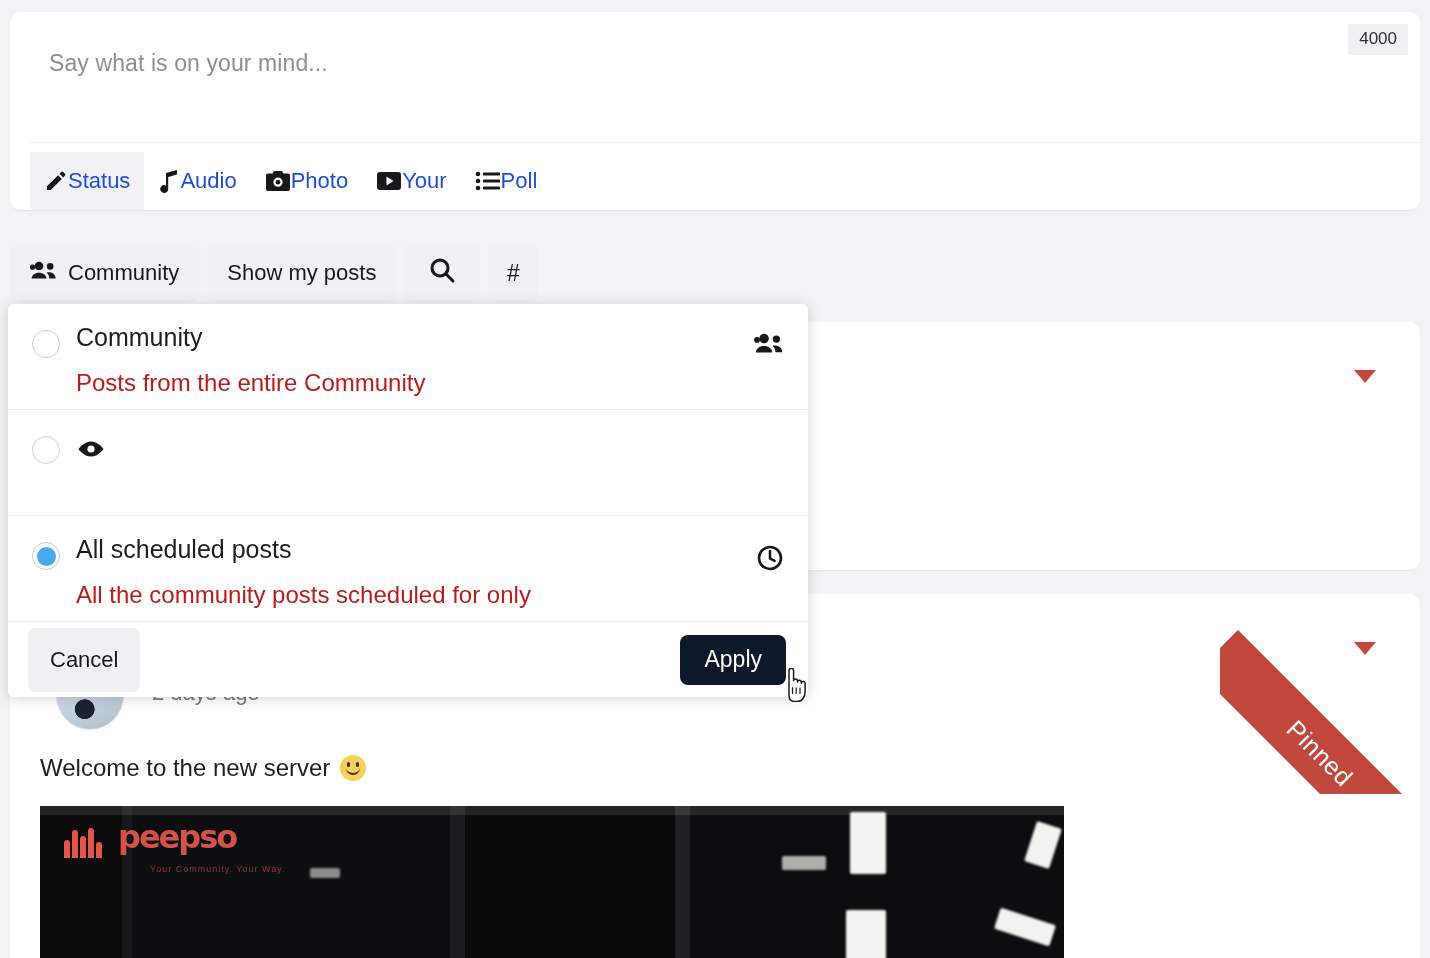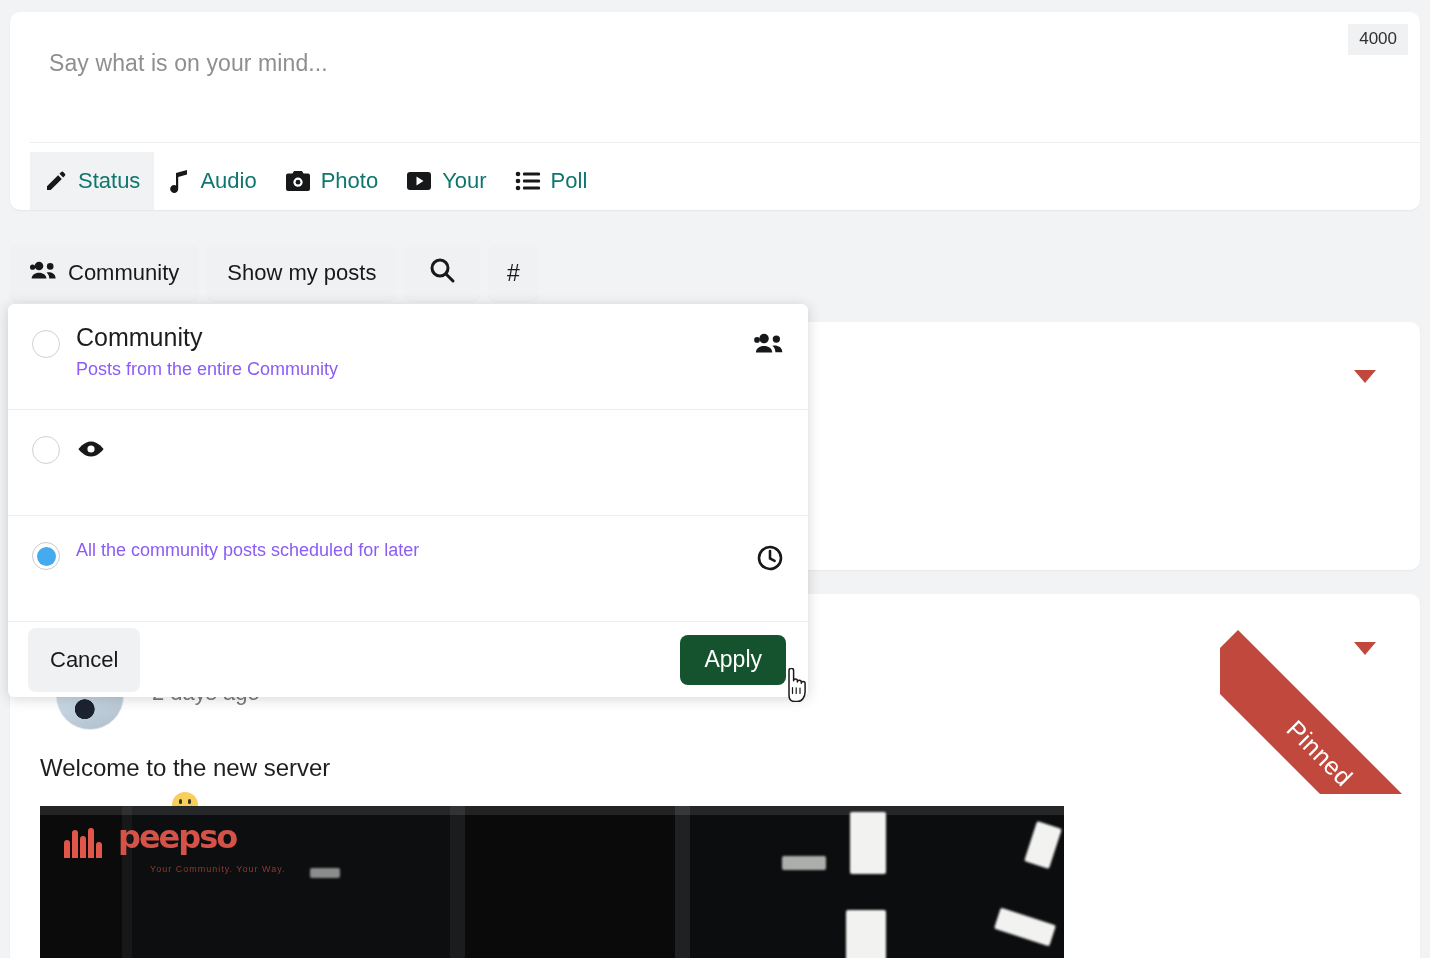--- a/index.html
+++ b/index.html
@@ -35,9 +35,9 @@
   }
   .tabs { position: absolute; left: 20px; top: 140px; display: flex; align-items: stretch; height: 58px; }
   .tab {
-    display: flex; align-items: center; gap: 10px;
+    display: flex; align-items: center; gap: 0;
     padding: 0 14px; height: 58px;
-    font-size: 22px; color: #0f766e; cursor: pointer;
+    font-size: 22px; color: #1d4ed8; cursor: pointer;
     background: transparent;
   }
   .tab.active { background: #f1f2f3; }

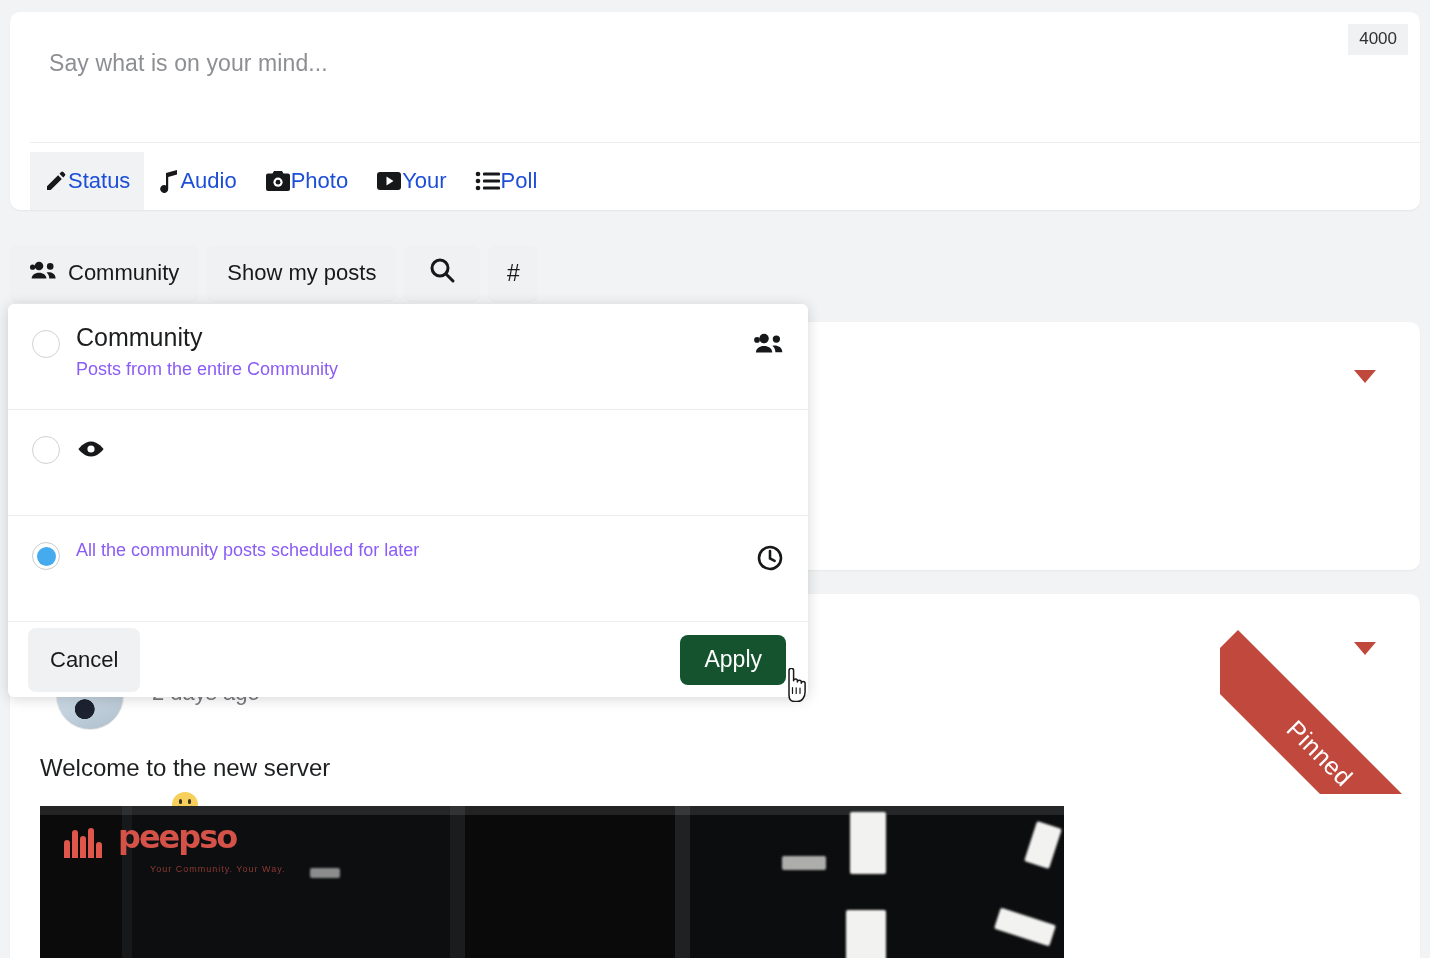--- a/index.html
+++ b/index.html
@@ -170,7 +170,7 @@
   }
   .dd-texts { flex: 1; }
   .dd-title { font-size: 25px; color: #1b1d1e; line-height: 1.25; }
-  .dd-desc { font-size: 18px; color: #8b5cf6; margin-top: 6px; }
+  .dd-desc { font-size: 24px; color: #b91c1c; margin-top: 16px; }
   .dd-icon { margin-top: 10px; color: #17181a; flex: none; }
   .dd-icon svg { display: block; }
   .dd-footer {

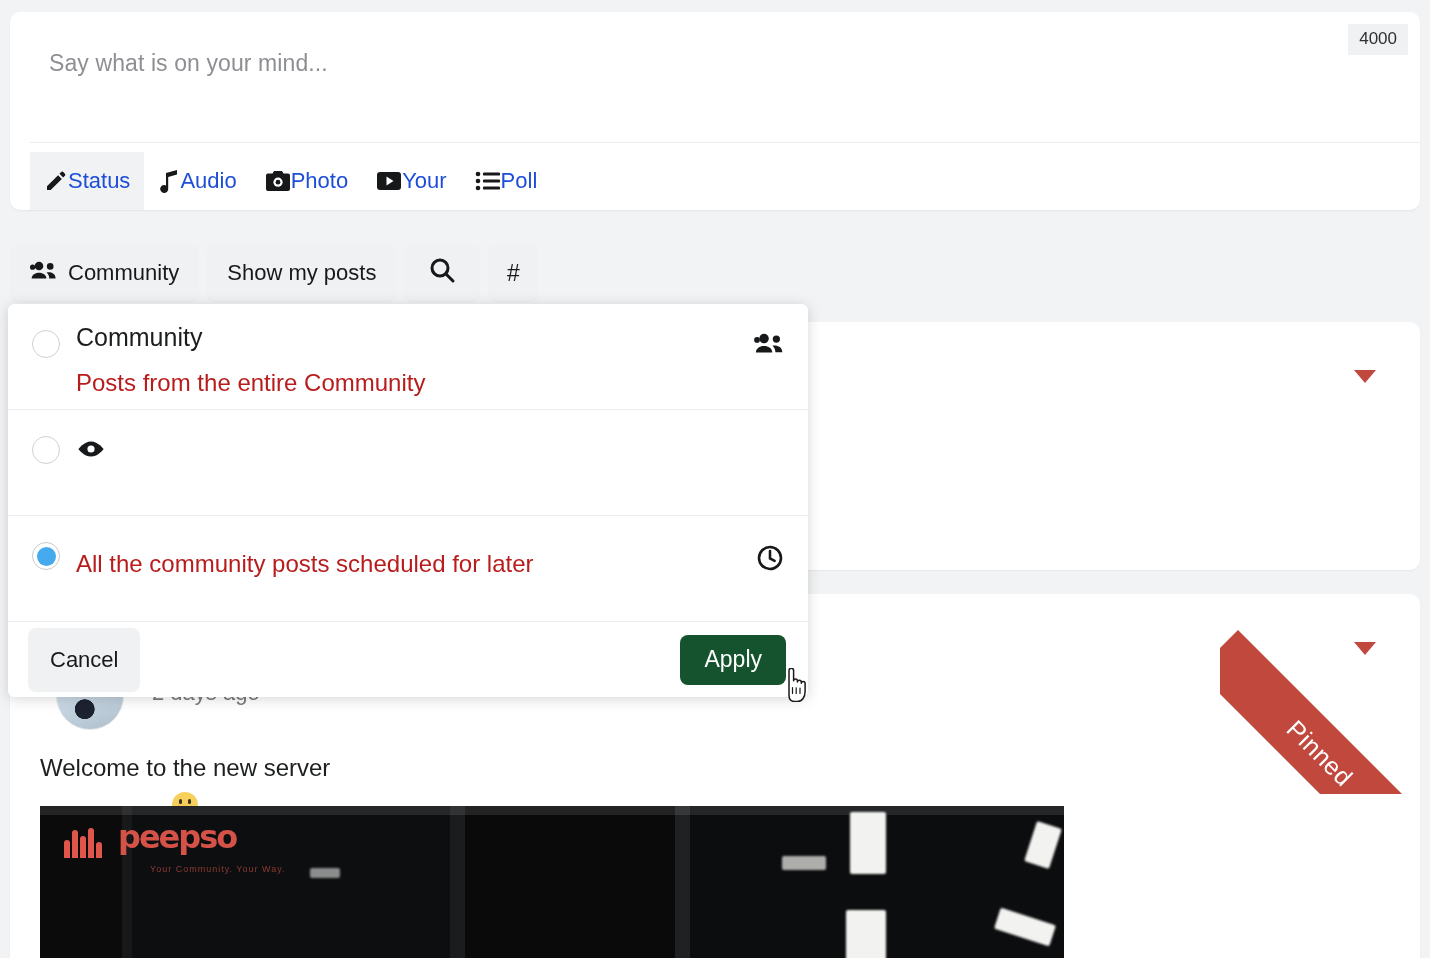--- a/index.html
+++ b/index.html
@@ -361,6 +361,7 @@
     <div class="dd-option">
       <div class="radio checked"></div>
       <div class="dd-texts">
+        <div class="dd-title">All scheduled posts</div>
         <div class="dd-desc">All the community posts scheduled for later</div>
       </div>
       <div class="dd-icon">

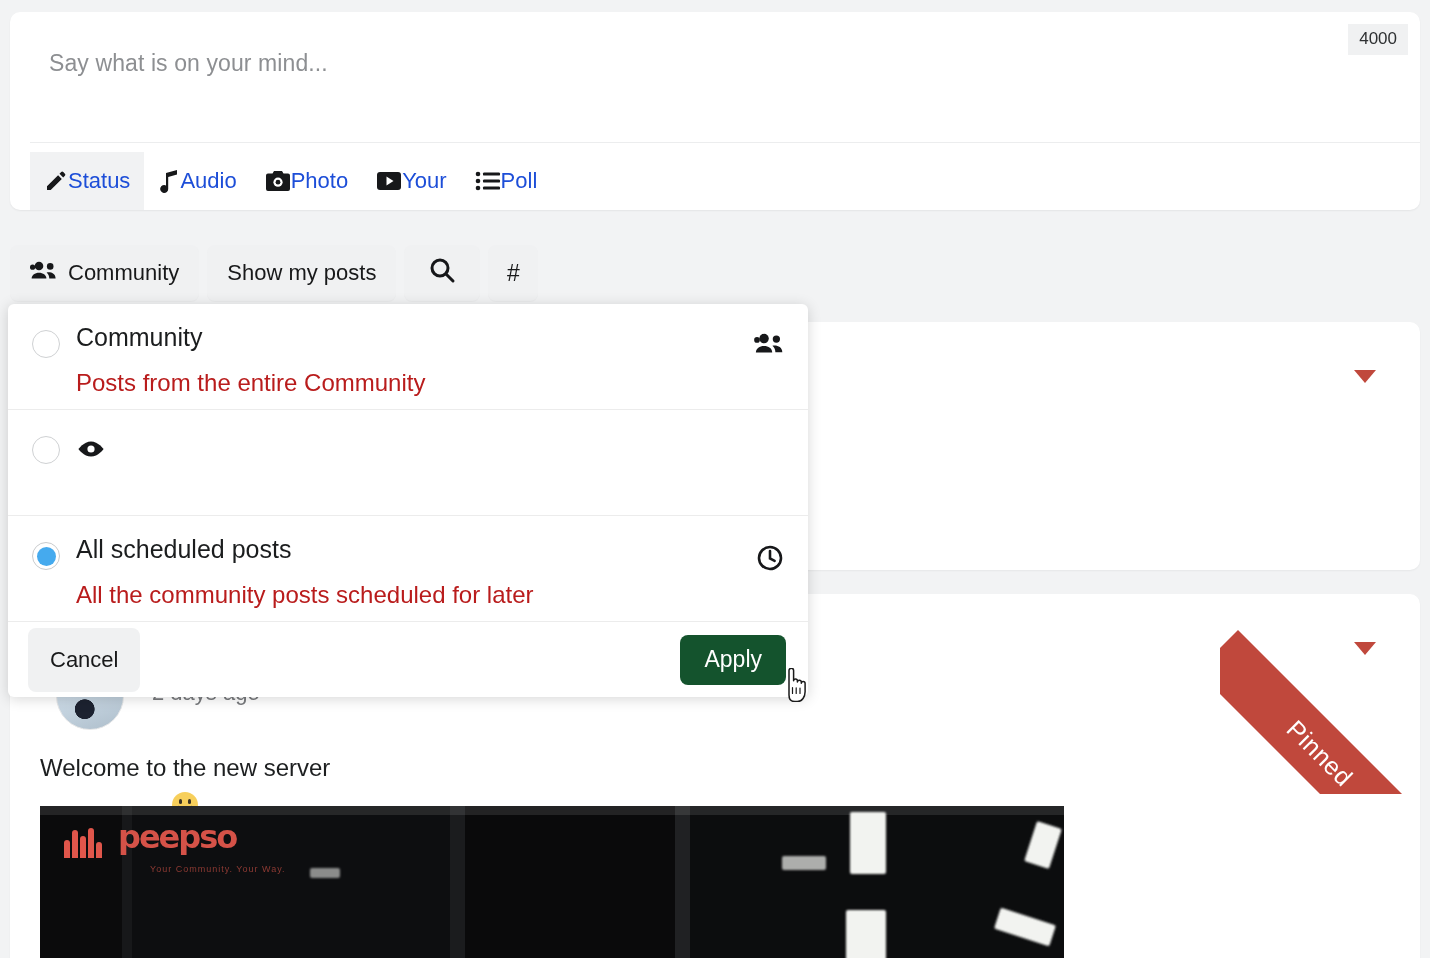--- a/index.html
+++ b/index.html
@@ -362,7 +362,7 @@
       <div class="radio checked"></div>
       <div class="dd-texts">
         <div class="dd-title">All scheduled posts</div>
-        <div class="dd-desc">All the community posts scheduled for later</div>
+        <div class="dd-desc">All the community posts scheduled for only</div>
       </div>
       <div class="dd-icon">
         <svg width="28" height="28" viewBox="0 0 28 28" fill="none" stroke="#17181a" stroke-width="2.6">

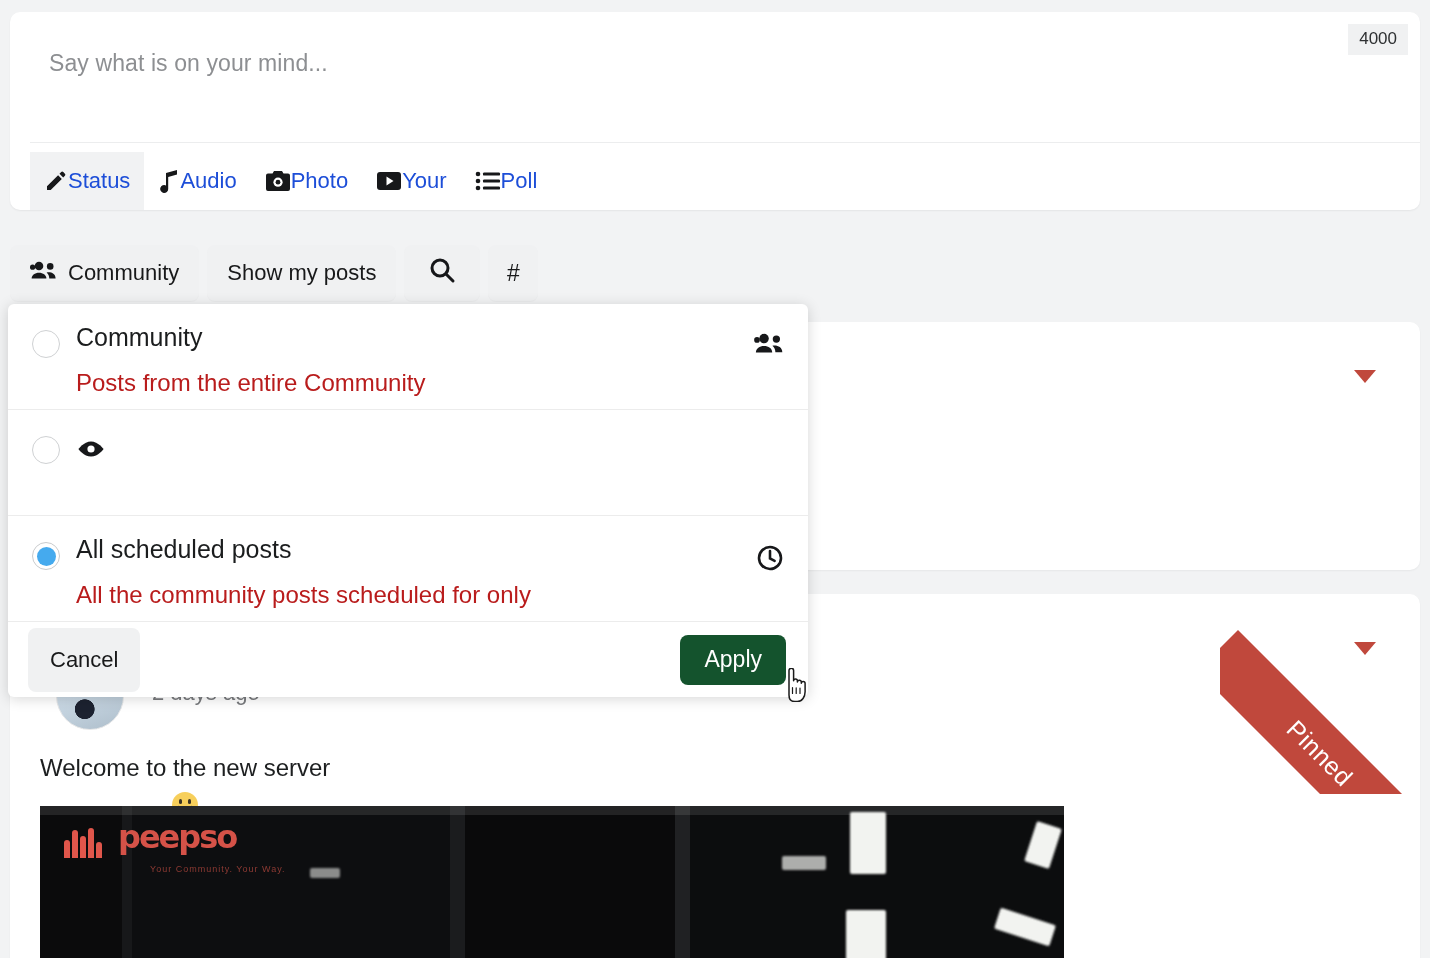--- a/index.html
+++ b/index.html
@@ -183,7 +183,7 @@
     font-size: 22px; font-family: inherit; cursor: pointer;
   }
   .btn-apply {
-    background: #14532d; color: #ffffff; border: none;
+    background: #0f172a; color: #ffffff; border: none;
     border-radius: 8px; padding: 0 24px; height: 50px;
     font-size: 23px; font-family: inherit; cursor: pointer;
   }

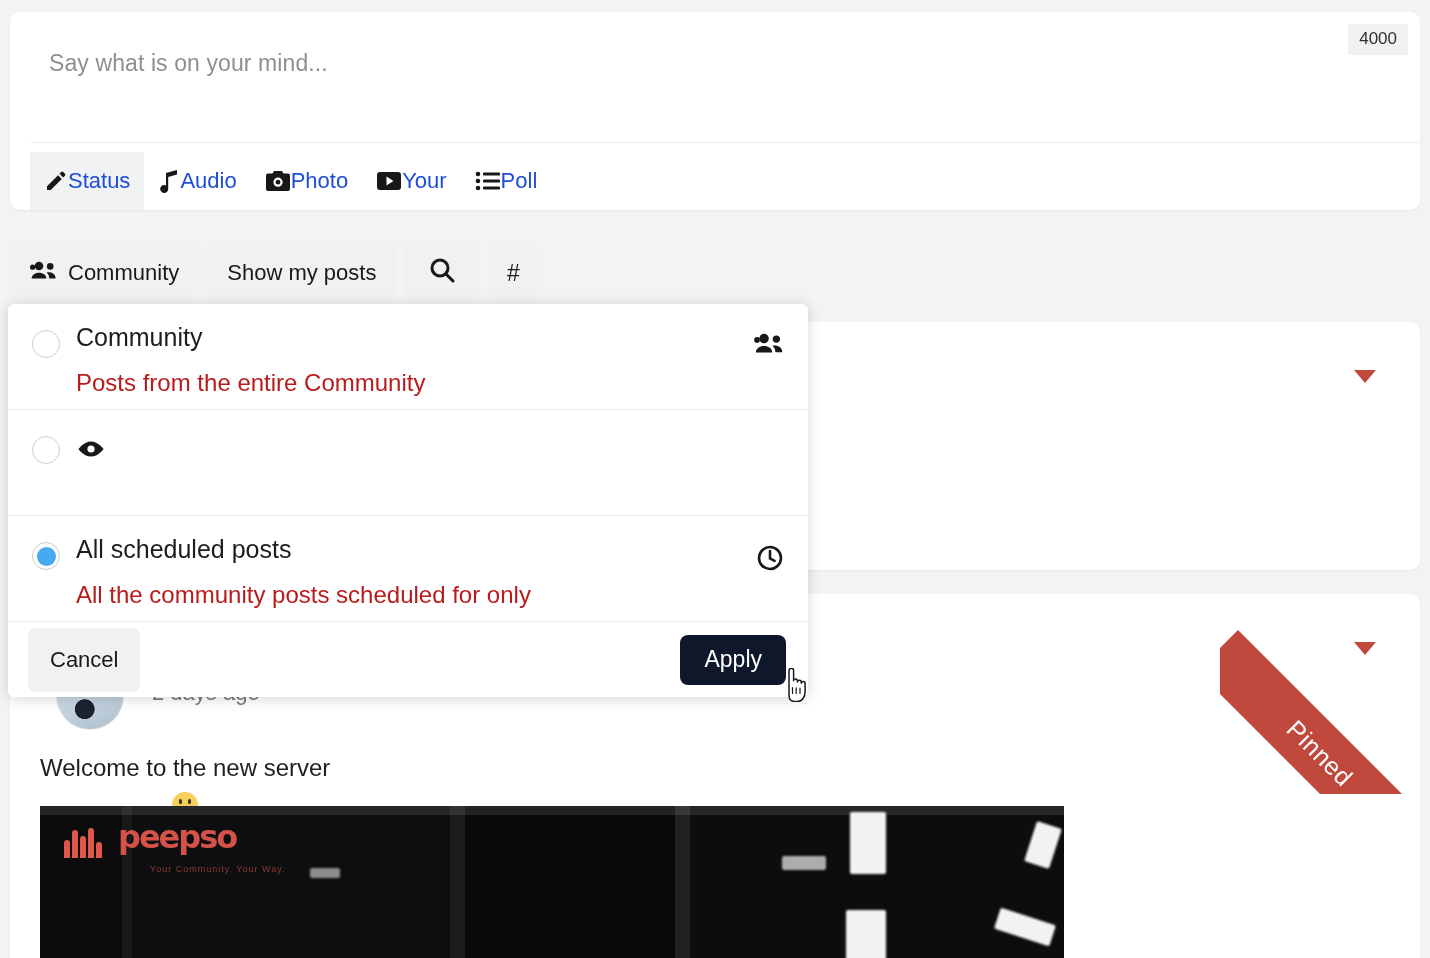--- a/index.html
+++ b/index.html
@@ -101,7 +101,7 @@
     position: absolute; left: 152px; top: 680px;
     font-size: 22px; color: #787a7d;
   }
-  #post2 .post-text { left: 30px; top: 160px; display: flex; align-items: center; gap: 10px; flex-direction: column; }
+  #post2 .post-text { left: 30px; top: 160px; display: flex; align-items: center; gap: 10px; }
   .emoji-smile {
     display: inline-block; width: 26px; height: 26px; border-radius: 50%;
     background: #f7cf5b; position: relative; vertical-align: -4px;

